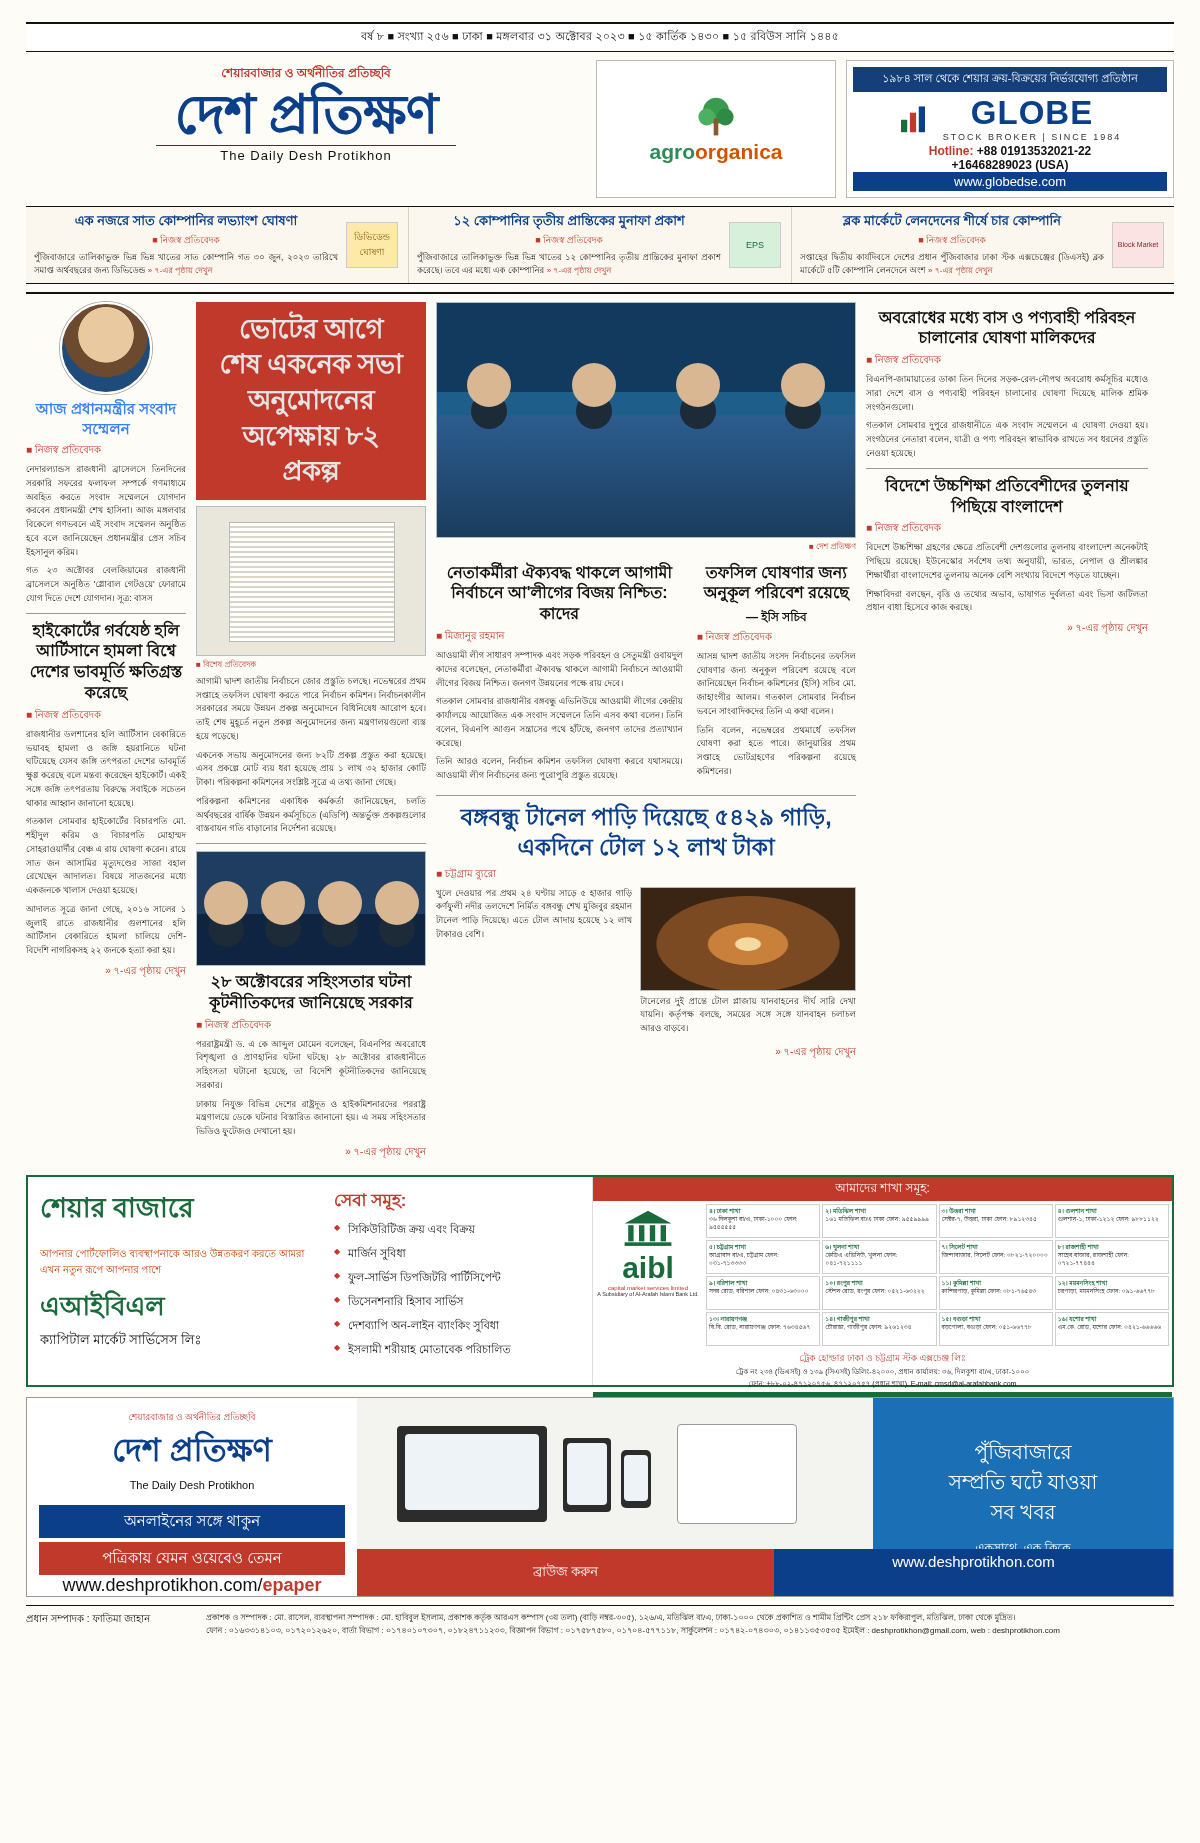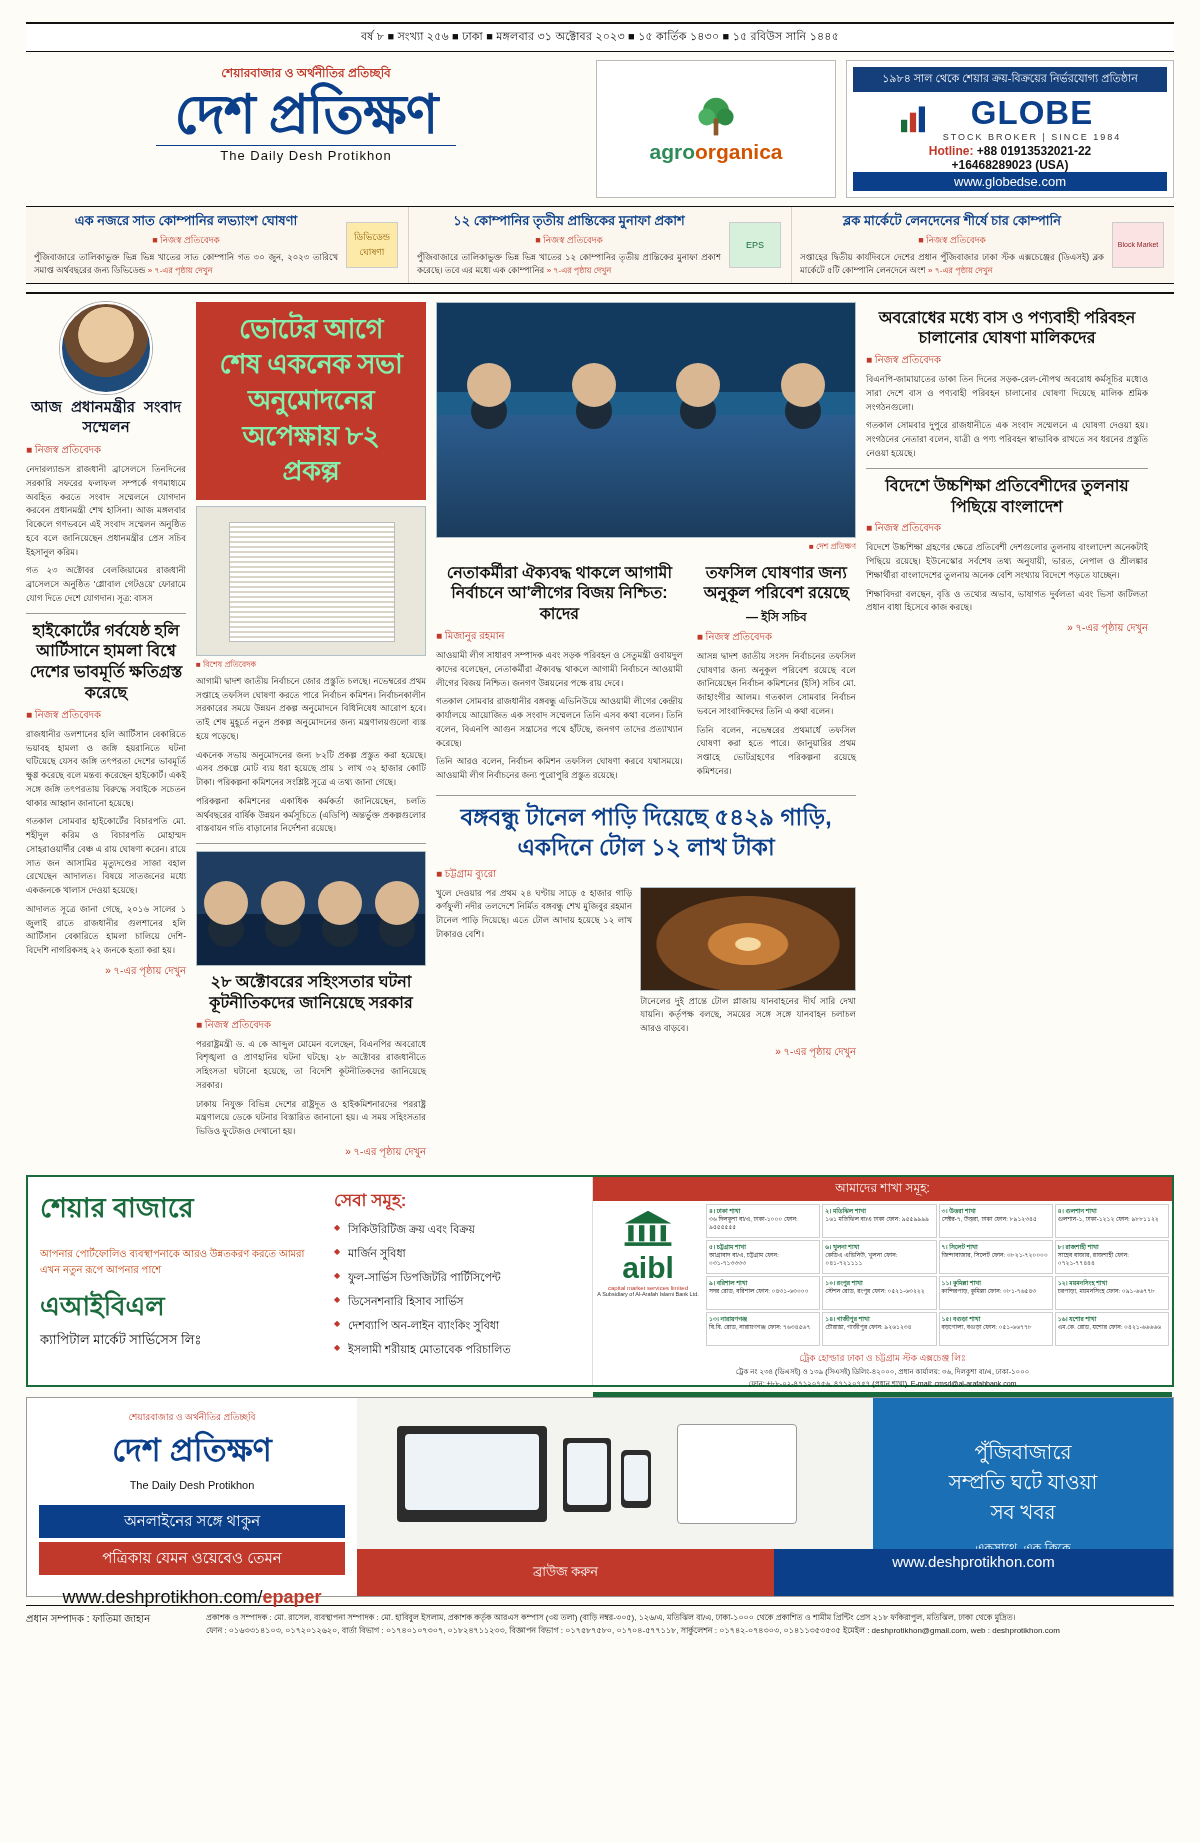--- a/index.html
+++ b/index.html
@@ -101,7 +101,7 @@
 
   
   .banner {
-    background:#c0392b; color:#86efac; padding:10px 20px; text-align:center;
+    background:#c0392b; color:#e5e5e5; padding:10px 20px; text-align:center;
     font-size:27px; font-weight:bold; line-height:1.32; letter-spacing:-.5px;
   }
   .press-photo { height:236px; }

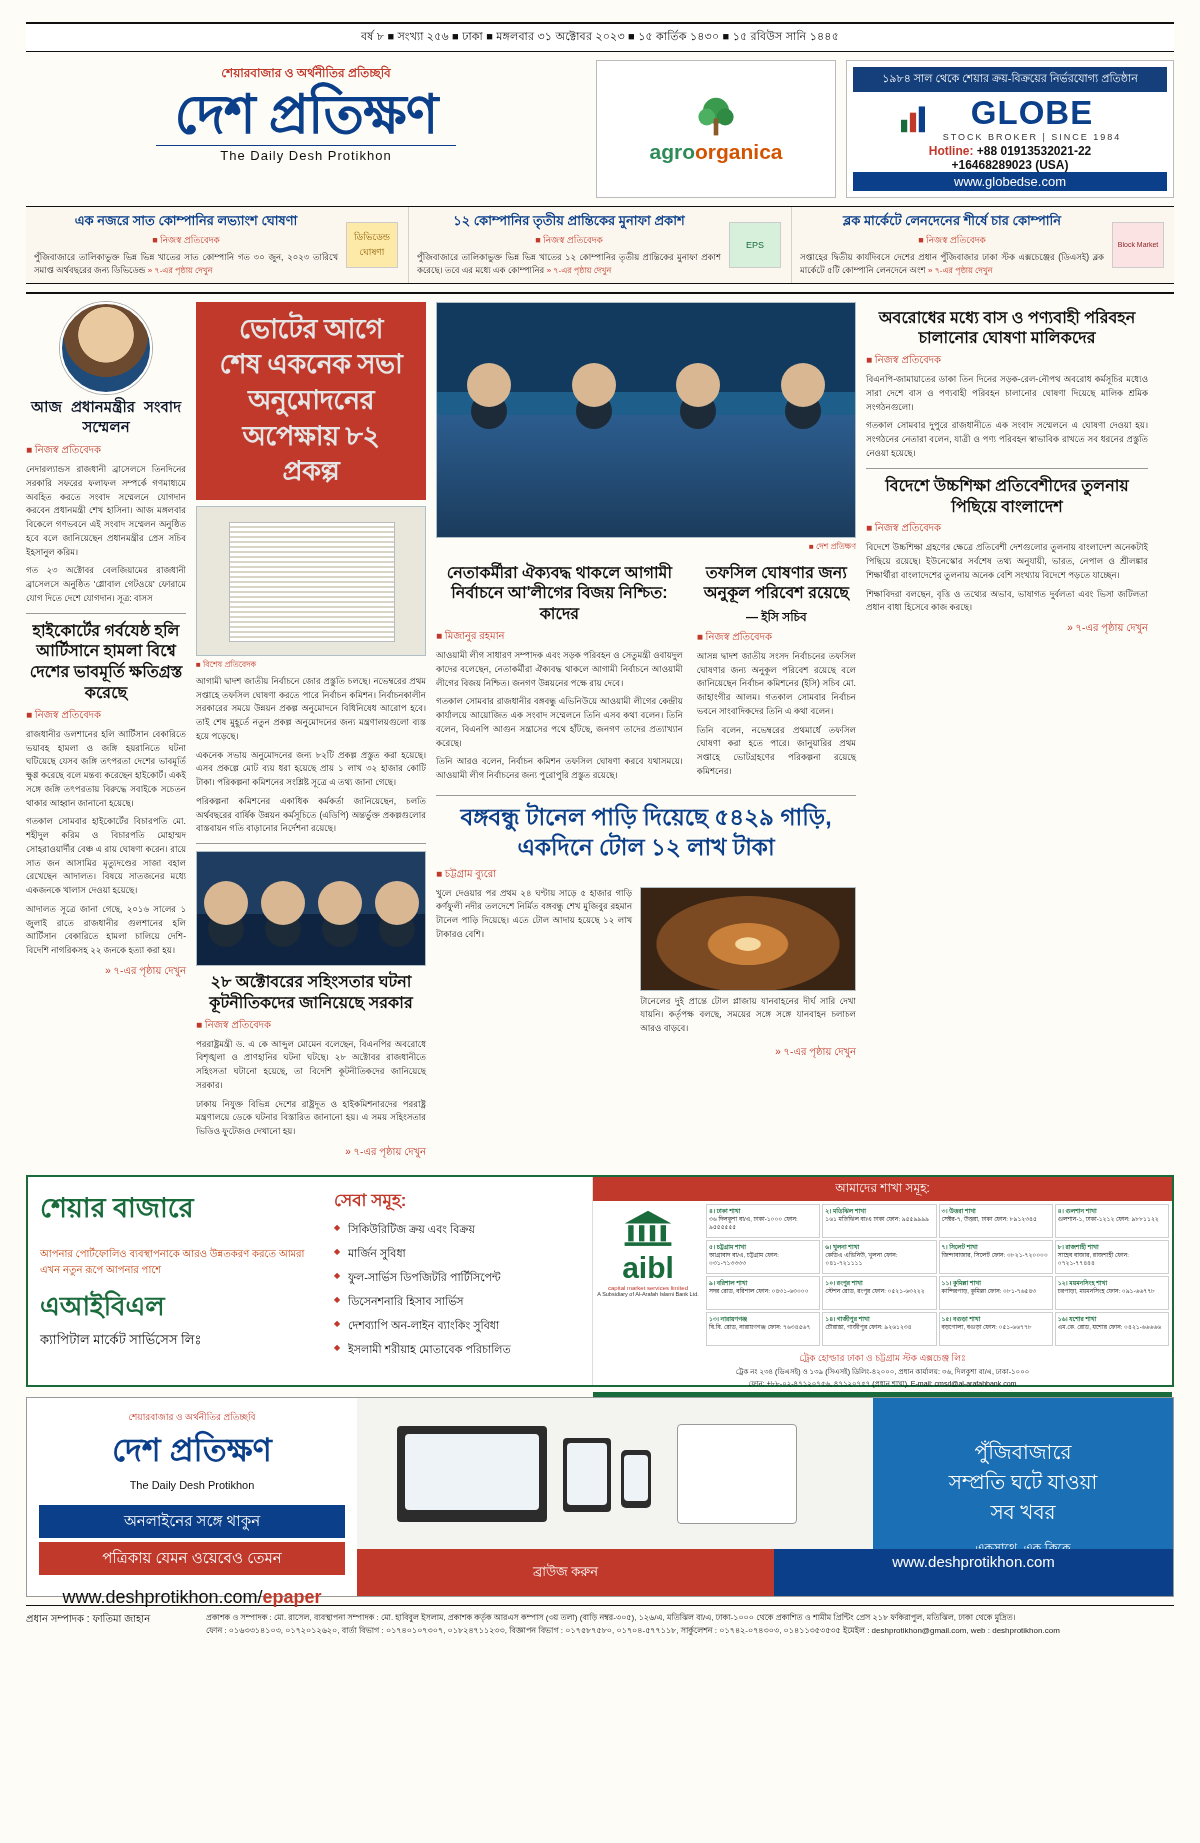--- a/index.html
+++ b/index.html
@@ -96,7 +96,7 @@
     border:2px solid #fff; box-shadow:0 0 0 1px #aaa;
   }
   .today {
-    text-align:center;font-size:15px;font-weight:bold;color:#0f172a;line-height:1.35;margin-top:5px;font-family:Liberation Mono, monospace;
+    text-align:center;font-size:15px;font-weight:bold;color:#3b82f6;line-height:1.35;margin-top:5px;
   }
 
   

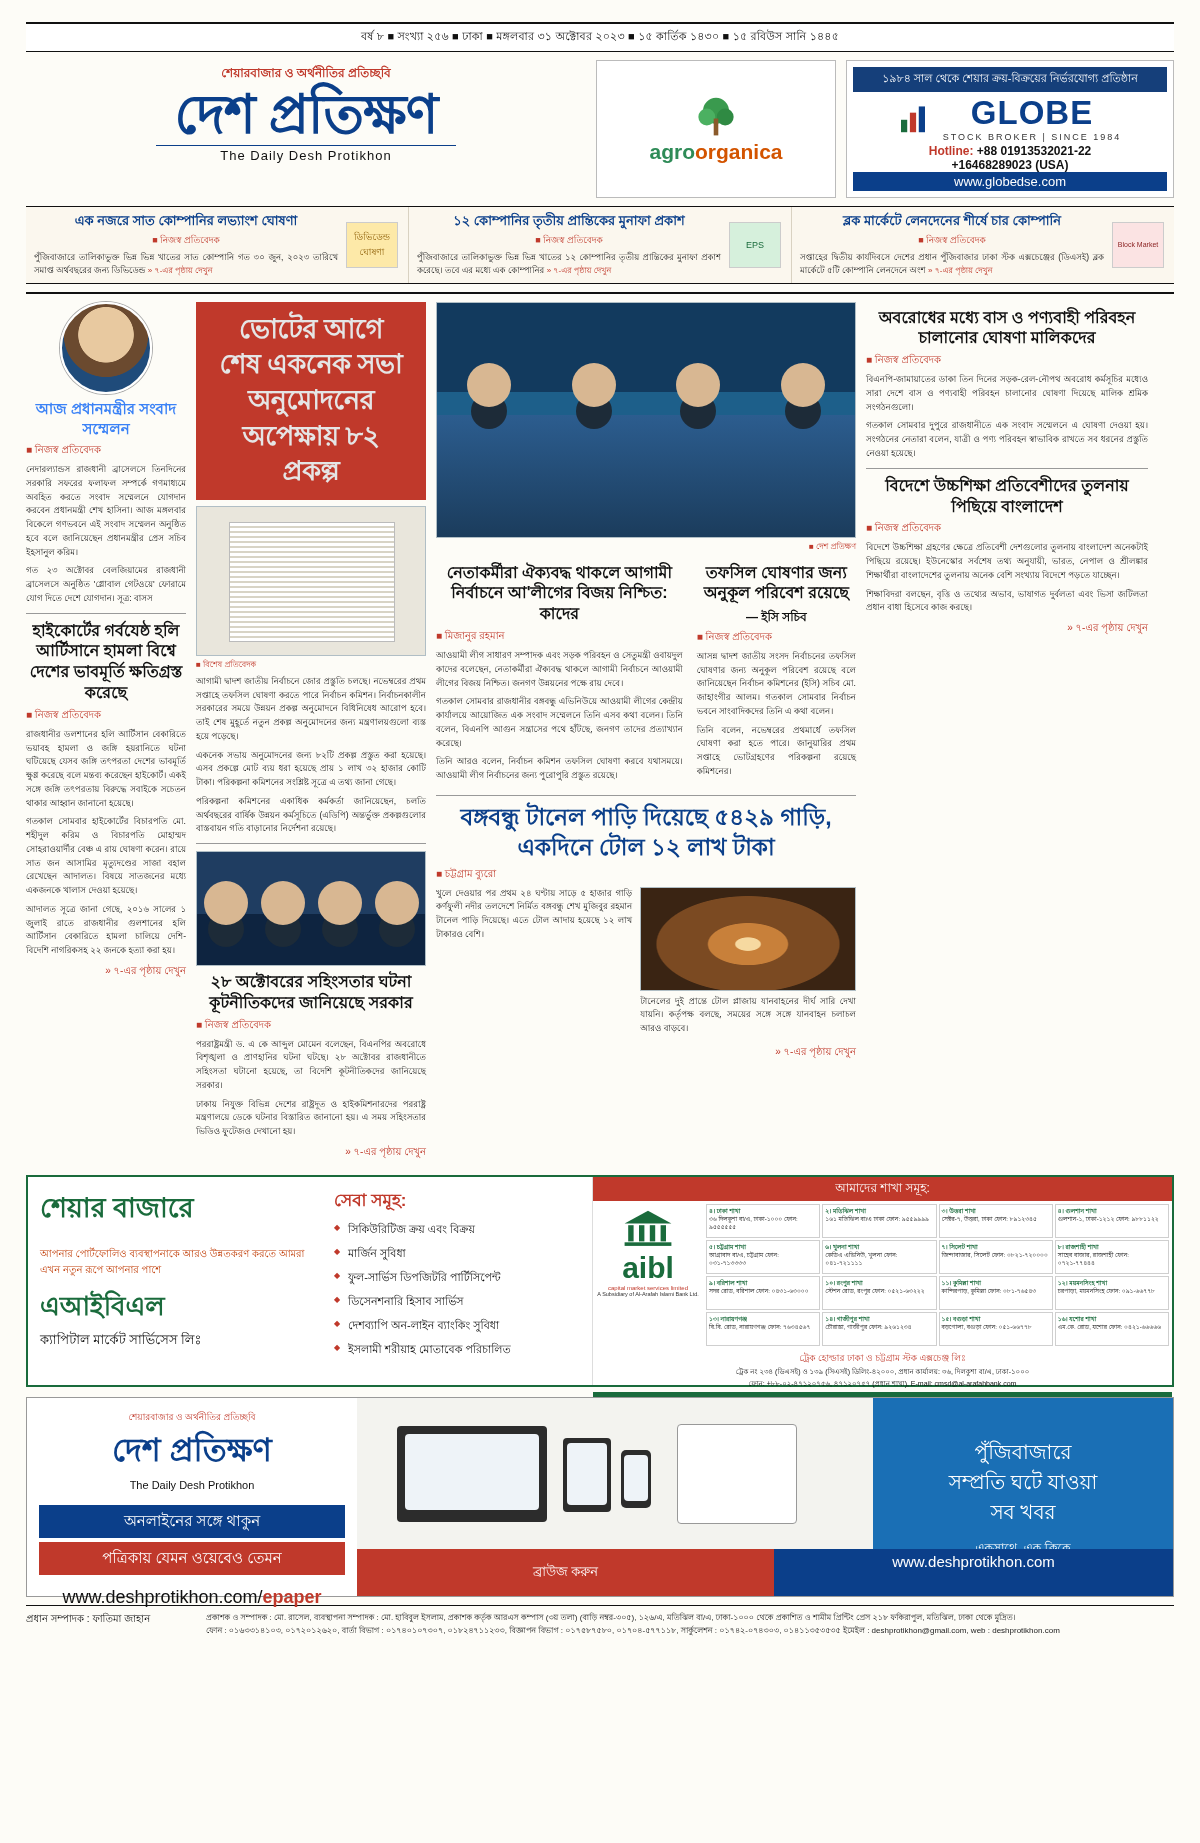--- a/index.html
+++ b/index.html
@@ -153,7 +153,7 @@
   .ep-en { font-size:11px; text-align:center; }
   .ep-bar1 { background:#0b3f8a; color:#fff; font-size:15px; text-align:center; padding:4px; margin-top:14px;}
   .ep-bar2 { background:#c0392b; color:#fff; font-size:15px; text-align:center; padding:4px; margin-top:4px;}
-  .ep-url { margin-top:12px; font-size:18px; color:#111; text-align:center;}
+  .ep-url { font-size:18px; color:#111; text-align:center;}
   .ep-url .e { color:#c0392b; font-weight:bold; }
   .ep-mid { flex:1; background:#f3f3ef; position:relative; }
   .device { position:absolute; background:#2c2c2c; border-radius:4px; }

